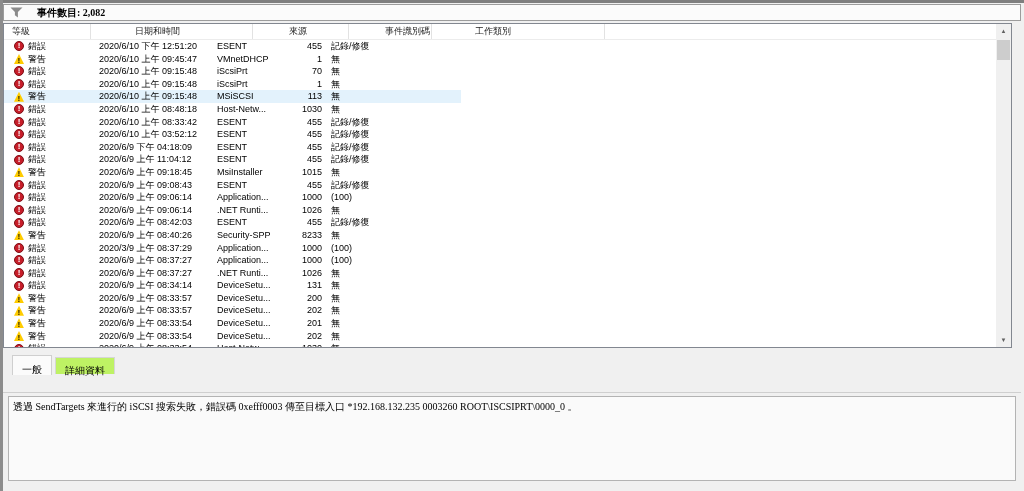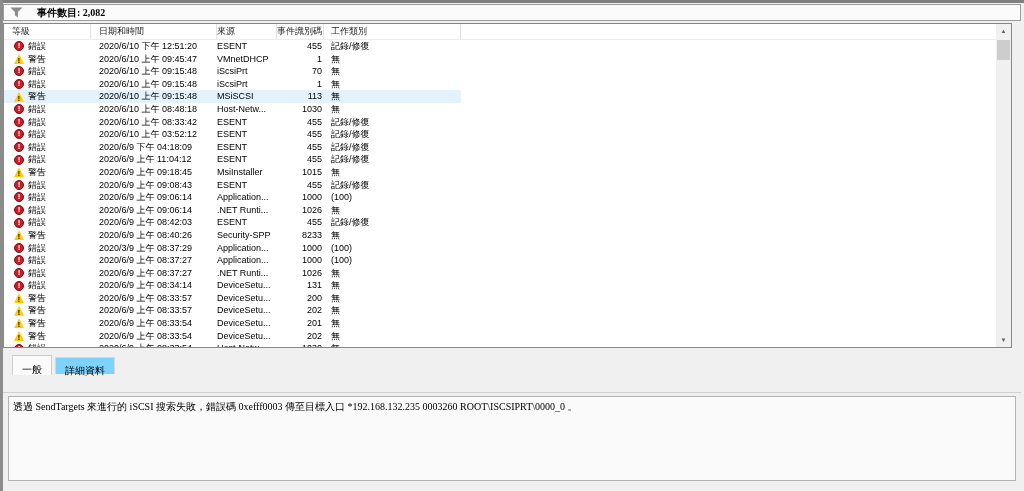--- a/index.html
+++ b/index.html
@@ -19,7 +19,7 @@
   .table { position:absolute; left:3px; top:23px; width:1009px; height:325px;
            background:#fff; border:1px solid #828790; overflow:hidden; }
   .thead { display:flex; height:16px; background:#fff; border-bottom:1px solid #ececec;
-           font-size:9px; color:#1d1d1d; line-height:15px; white-space:nowrap; }
+           font-size:9px; color:#1d1d1d; line-height:15px; white-space:nowrap;gap:36px; }
   .thead .h { border-right:1px solid #e2e2e2; overflow:hidden; }
   .h-level  { width:87px;  padding-left:8px; }
   .h-date   { width:126px; padding-left:8px; }

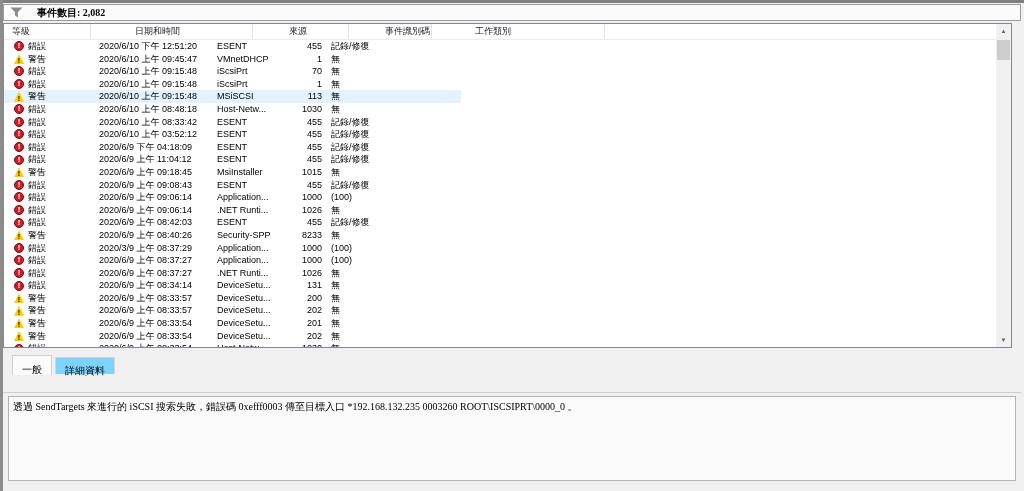--- a/index.html
+++ b/index.html
@@ -66,7 +66,7 @@
   .tab { font:10px "Liberation Serif", serif; color:#000; padding:4px 9px; position:relative; }
   .tab.active { background:#fbfbfb; border:1px solid #cfcfcf; border-bottom:none;
                 height:20px; line-height:20px; z-index:2; margin-bottom:-1px; }
-  .tab.inactive { background:#7dd3fc; border:1px solid #d6d6d6; border-bottom:none;
+  .tab.inactive { background:#bef264; border:1px solid #d6d6d6; border-bottom:none;
                   height:17px; line-height:17px; margin-left:3px; }
   .tabpage { position:absolute; left:0; right:0; top:42px; bottom:3px;
              border-top:1px solid #cfcfcf; background:#f0f0f0; padding:3px 5px; }

